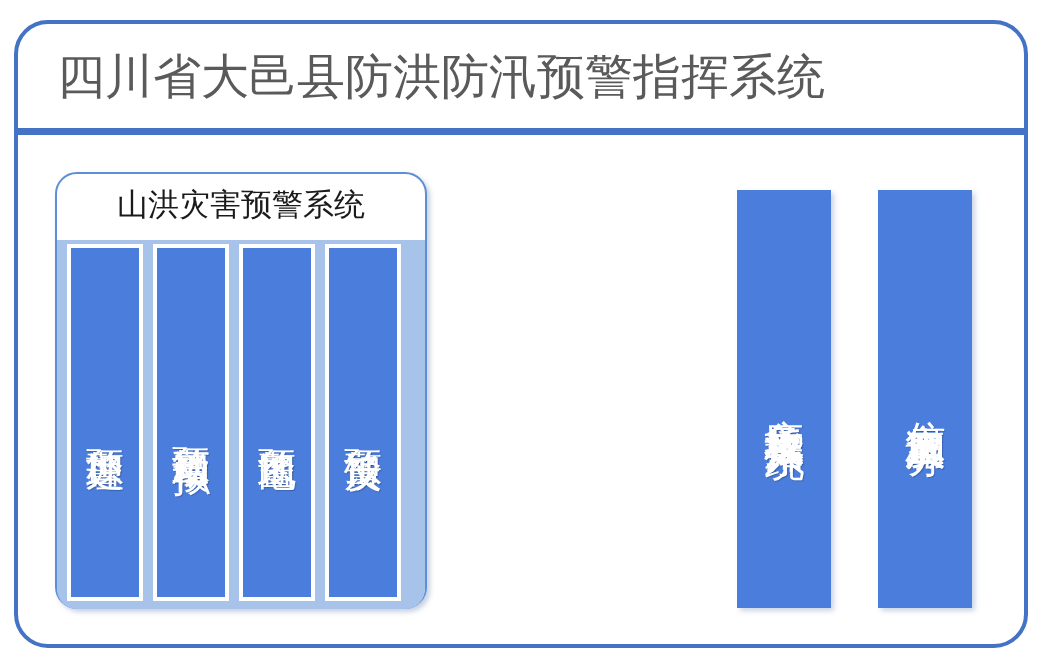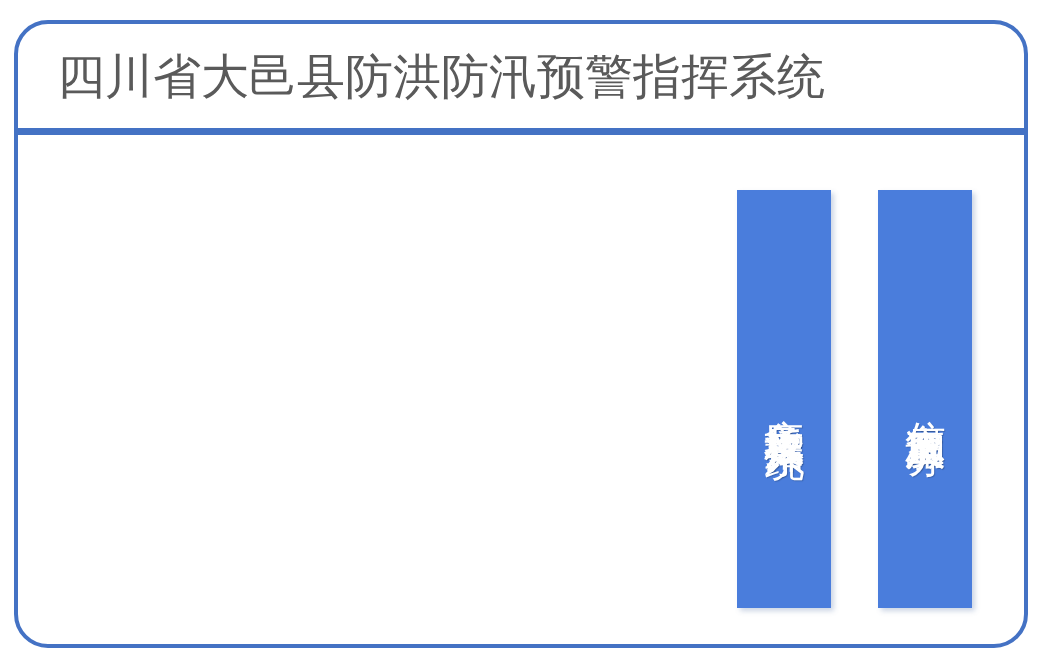--- a/index.html
+++ b/index.html
@@ -173,6 +173,23 @@
   </div>
   <div class="title-divider"></div>
 
+  <div class="panel" id="panel-warning">
+    <div class="panel-title">山洪灾害预警系统</div>
+    <div class="panel-band">
+      <div class="vcol">
+        <span class="vtext">预警处理</span>
+      </div>
+      <div class="vcol">
+        <span class="vtext">预警动画模拟</span>
+      </div>
+      <div class="vcol">
+        <span class="vtext">预警地图</span>
+      </div>
+      <div class="vcol">
+        <span class="vtext">预警反馈</span>
+      </div>
+    </div>
+  </div>
 
 
   <div class="vcol-standalone" id="col-emergency">

